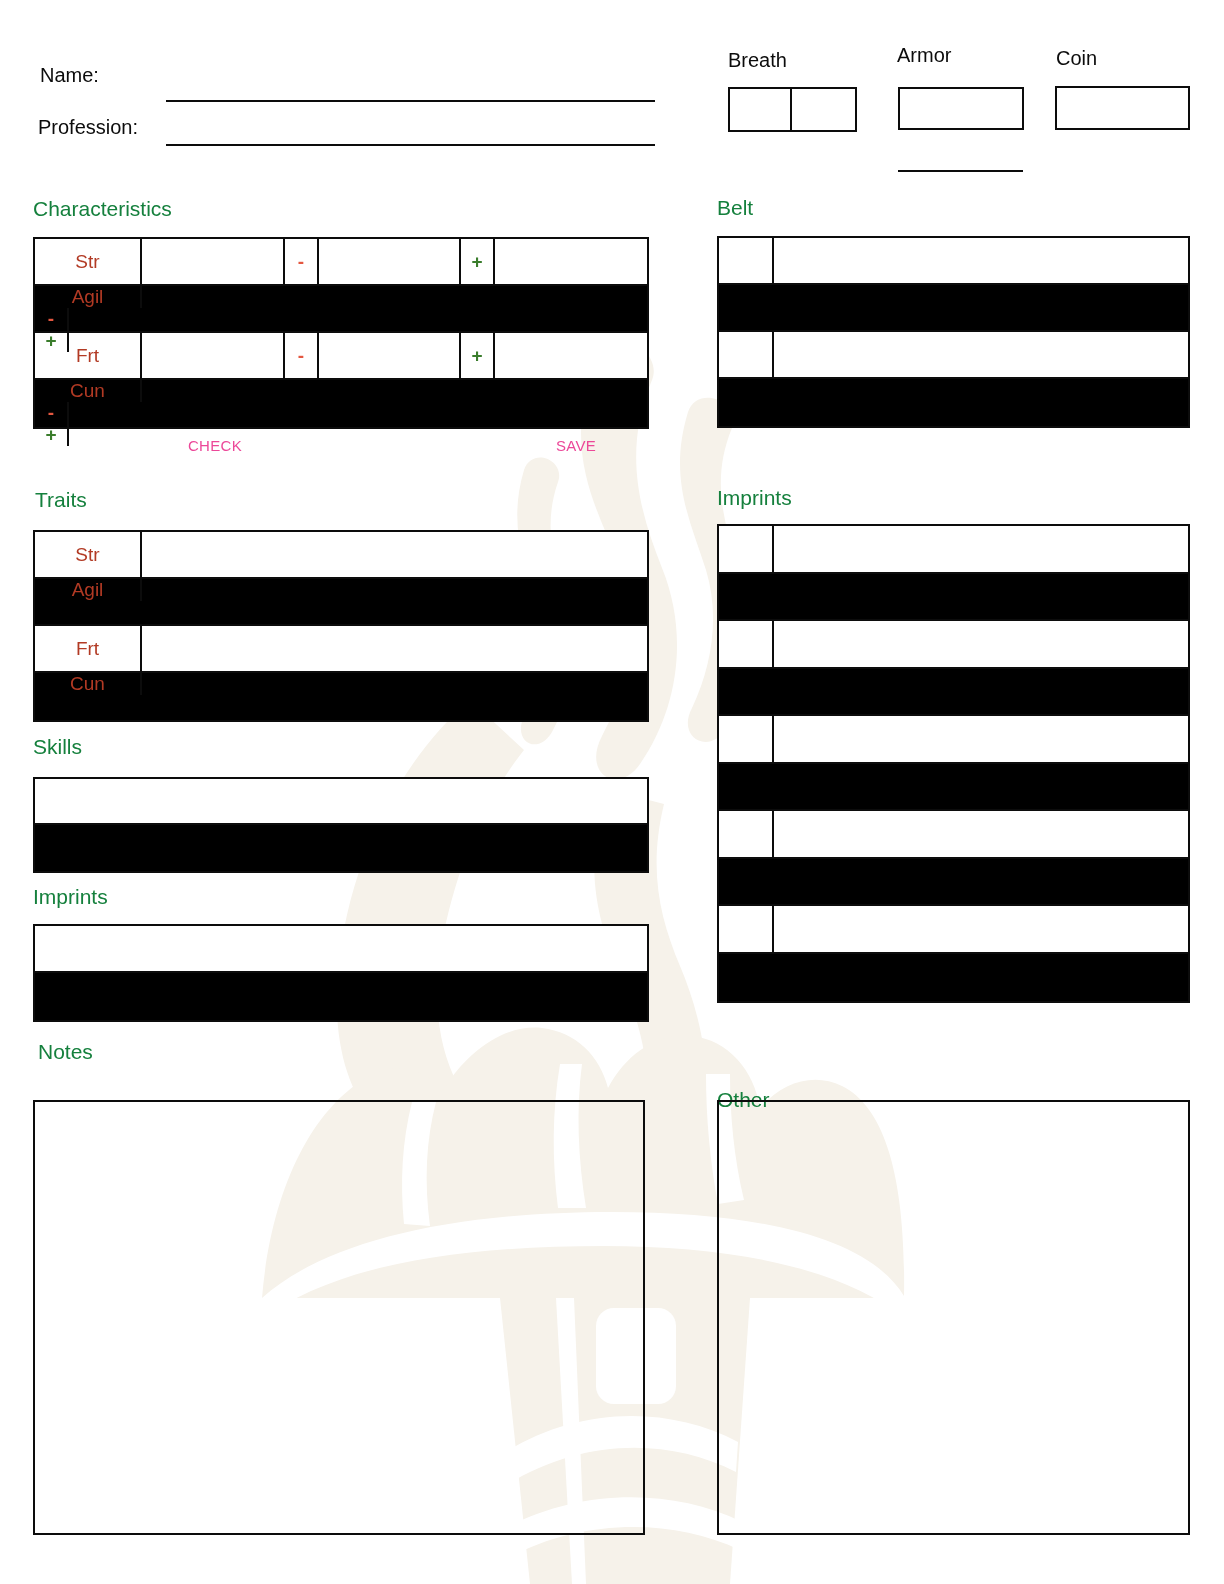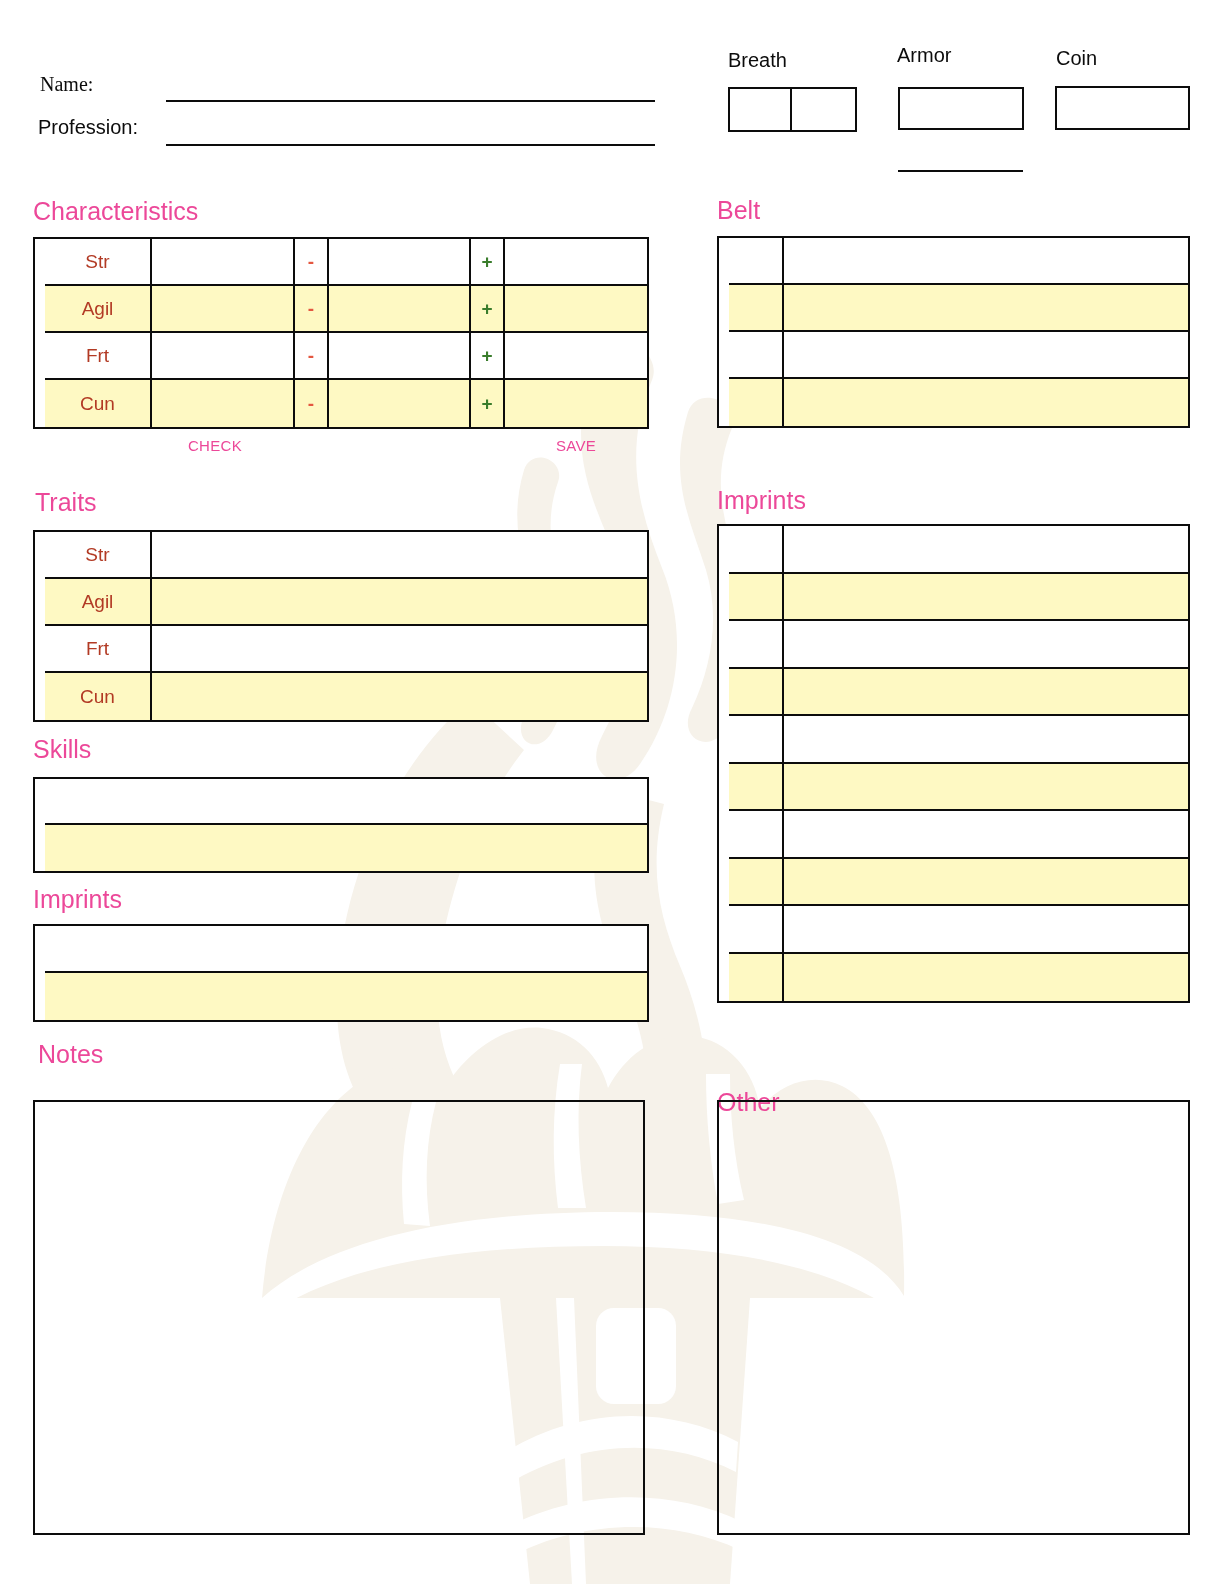--- a/index.html
+++ b/index.html
@@ -85,7 +85,7 @@
     </g>
   </svg>
 
-  <div class="abs small-label" style="left:40px; top:73px;font-family:Liberation Serif, serif;">Name:</div>
+  <div class="abs small-label" style="left:40px; top:64px;">Name:</div>
   <div class="abs fill-line" style="left:166px; top:70px; width:489px; height:32px;"></div>
 
   <div class="abs small-label" style="left:38px; top:116px;">Profession:</div>

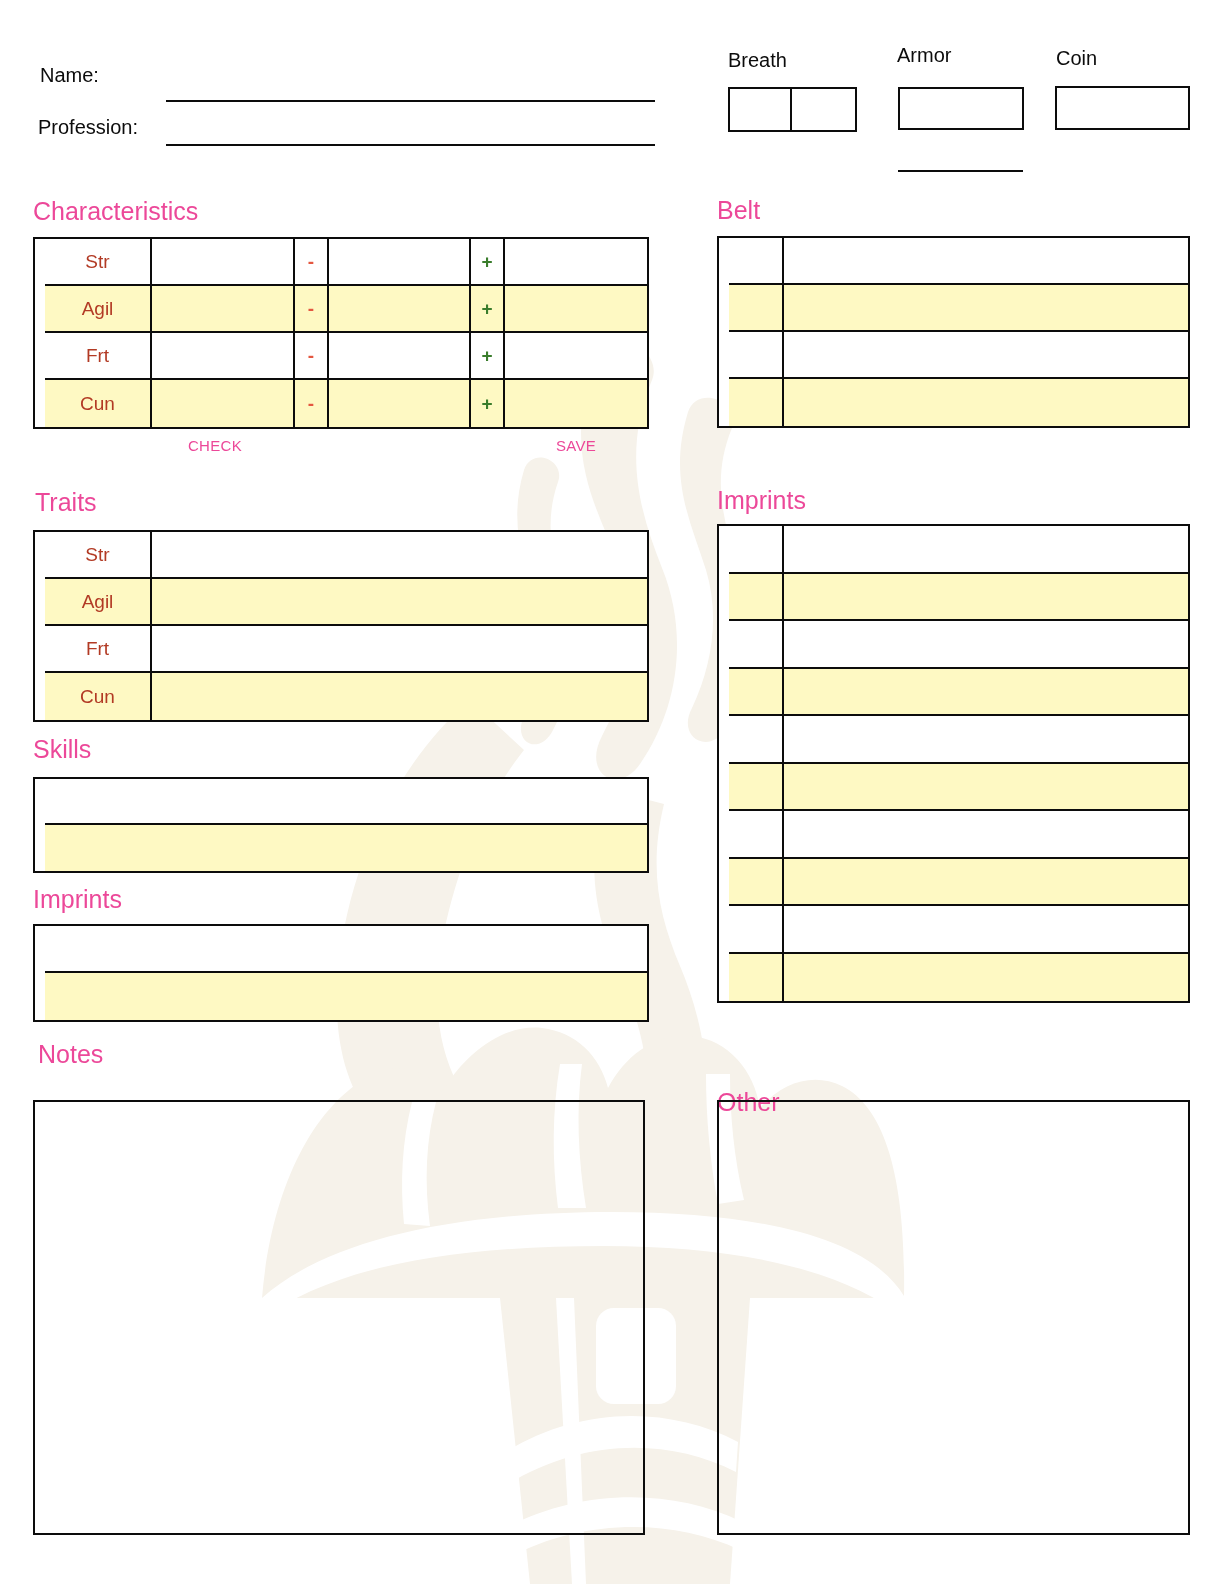--- a/index.html
+++ b/index.html
@@ -18,7 +18,7 @@
 
   
   .abs { position:absolute; z-index:1; }
-  .heading { font-size:25px; color:#ec4899; }
+  .heading { font-size:21px; color:#15803d; }
   .small-label { font-size:20px; color:#0c0c0c; }
 
   .fill-line { border-bottom:2px solid #0c0c0c; }

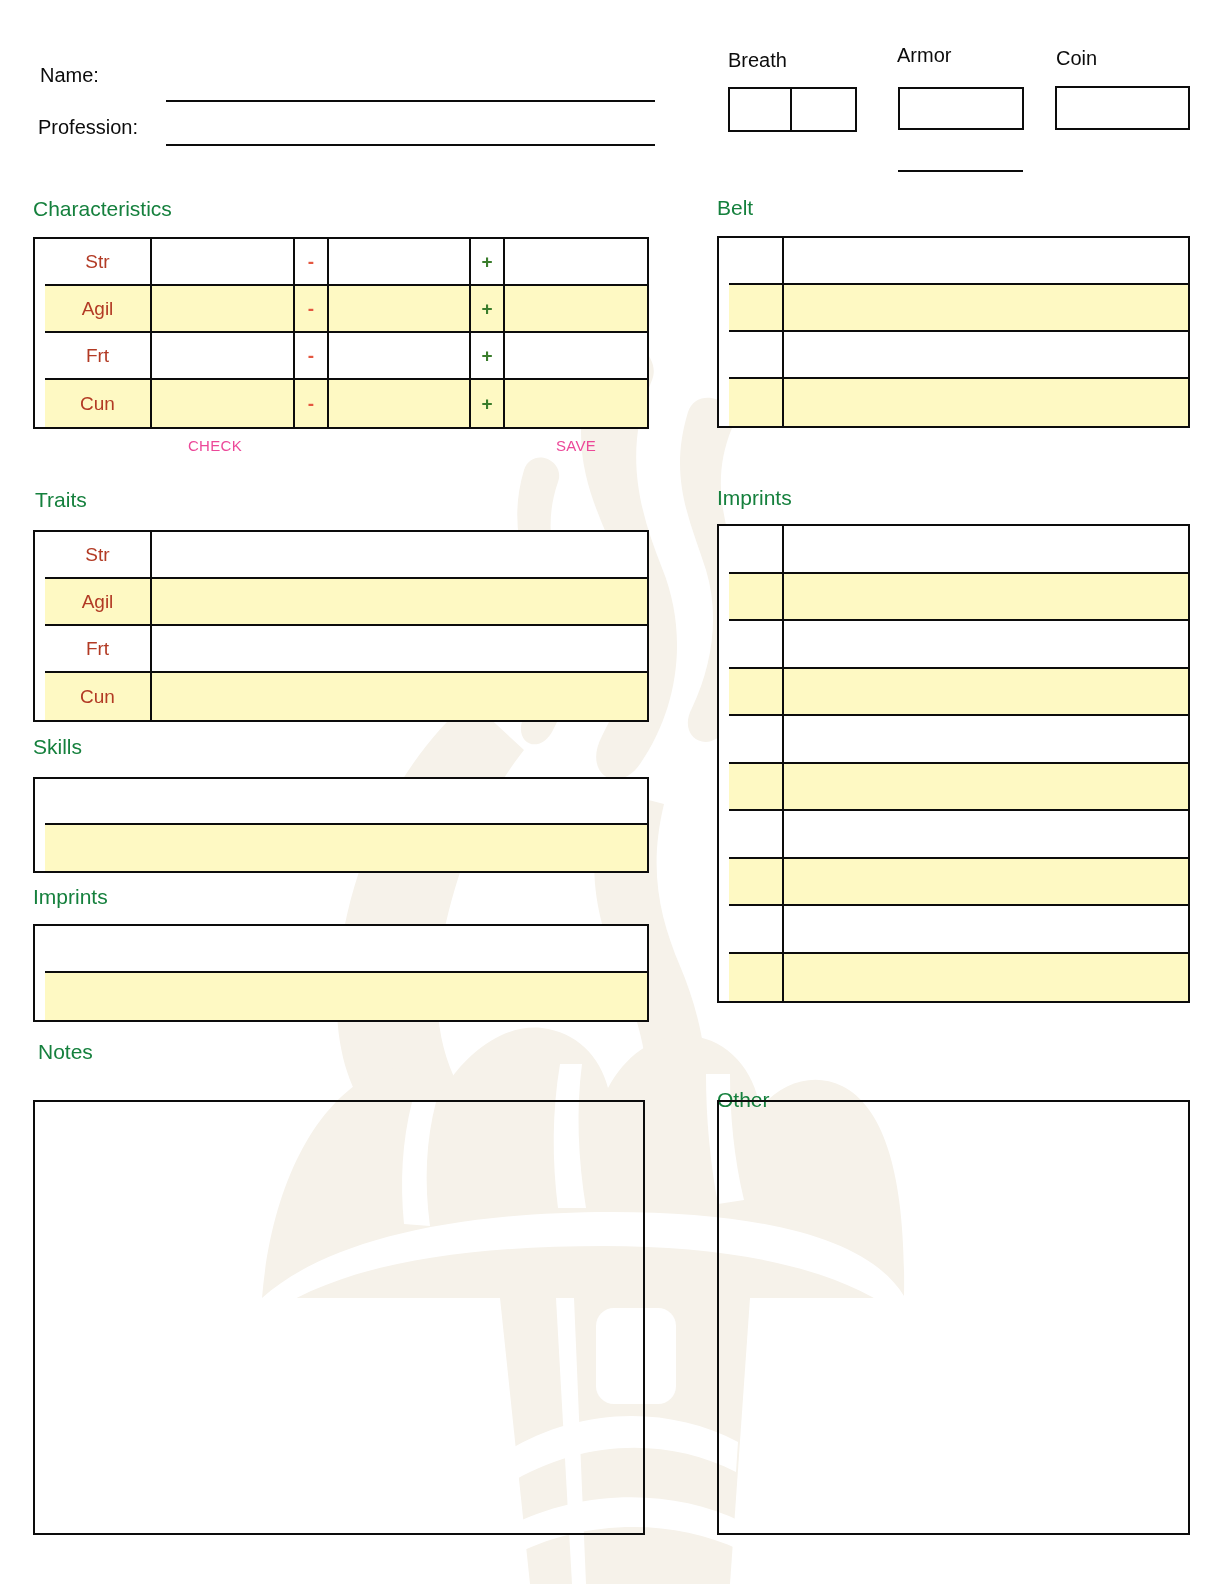--- a/index.html
+++ b/index.html
@@ -26,7 +26,7 @@
   .outbox { border:2px solid #0c0c0c; background:transparent; }
 
   
-  .tbl { border:2px solid #0c0c0c; background:#fff; z-index:1;padding-left:10px; }
+  .tbl { border:2px solid #0c0c0c; background:#fff; z-index:1; }
   .trow { display:flex; height:47px; border-bottom:2px solid #0c0c0c; background:#fff; }
   .trow:last-child { border-bottom:none; }
   .trow.alt { background:#fef9c3; }

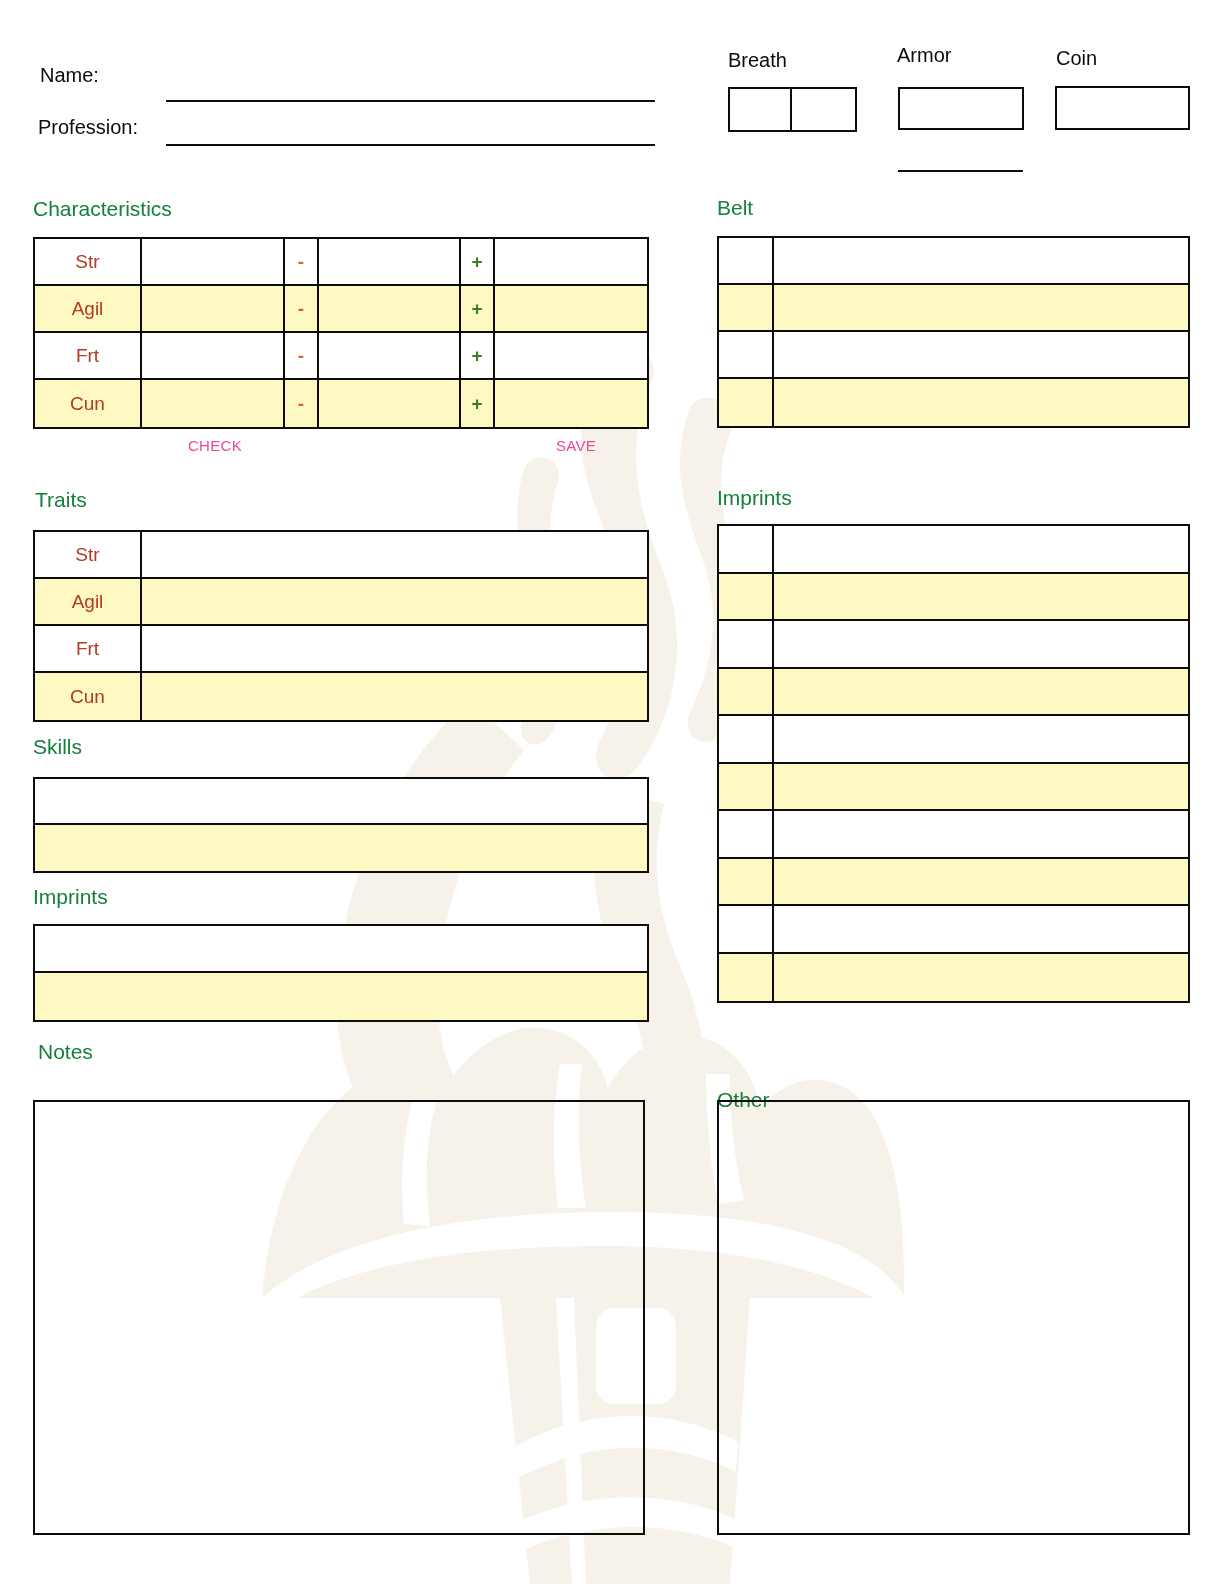--- a/index.html
+++ b/index.html
@@ -29,7 +29,7 @@
   .tbl { border:2px solid #0c0c0c; background:#fff; z-index:1; }
   .trow { display:flex; height:47px; border-bottom:2px solid #0c0c0c; background:#fff; }
   .trow:last-child { border-bottom:none; }
-  .trow.alt { background:#fef9c3; }
+  .trow.alt { background:#000000;flex-direction:column; }
   .cell { border-right:2px solid #0c0c0c; display:flex; align-items:center; justify-content:center; }
   .cell:last-child { border-right:none; }
 

